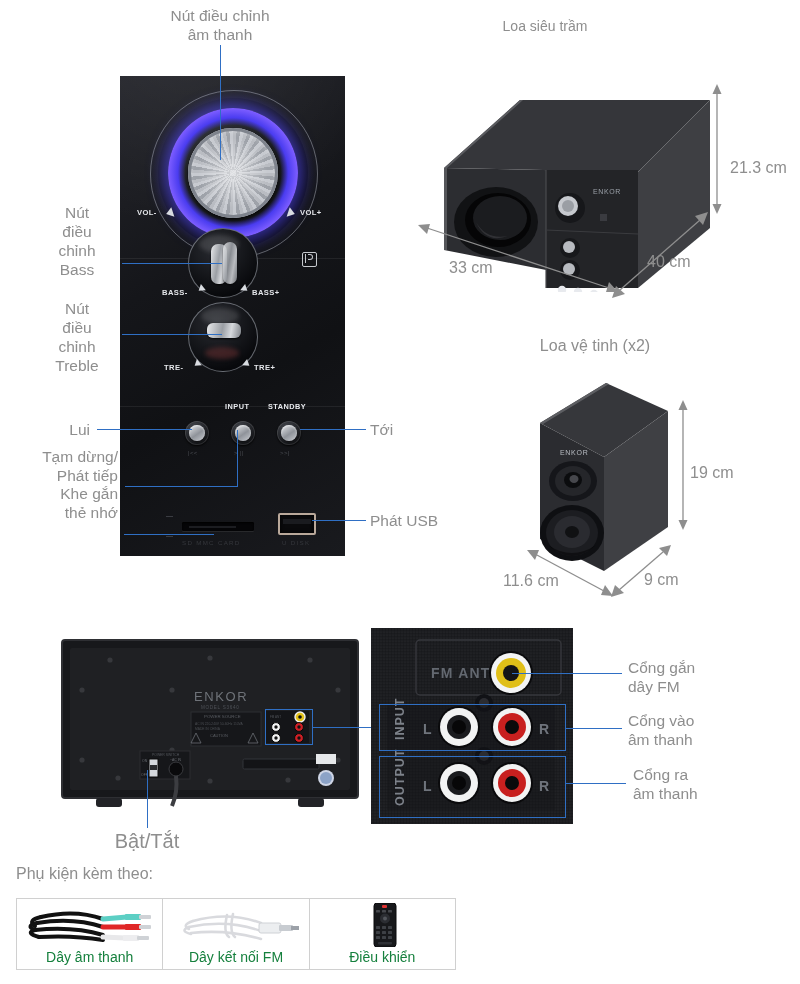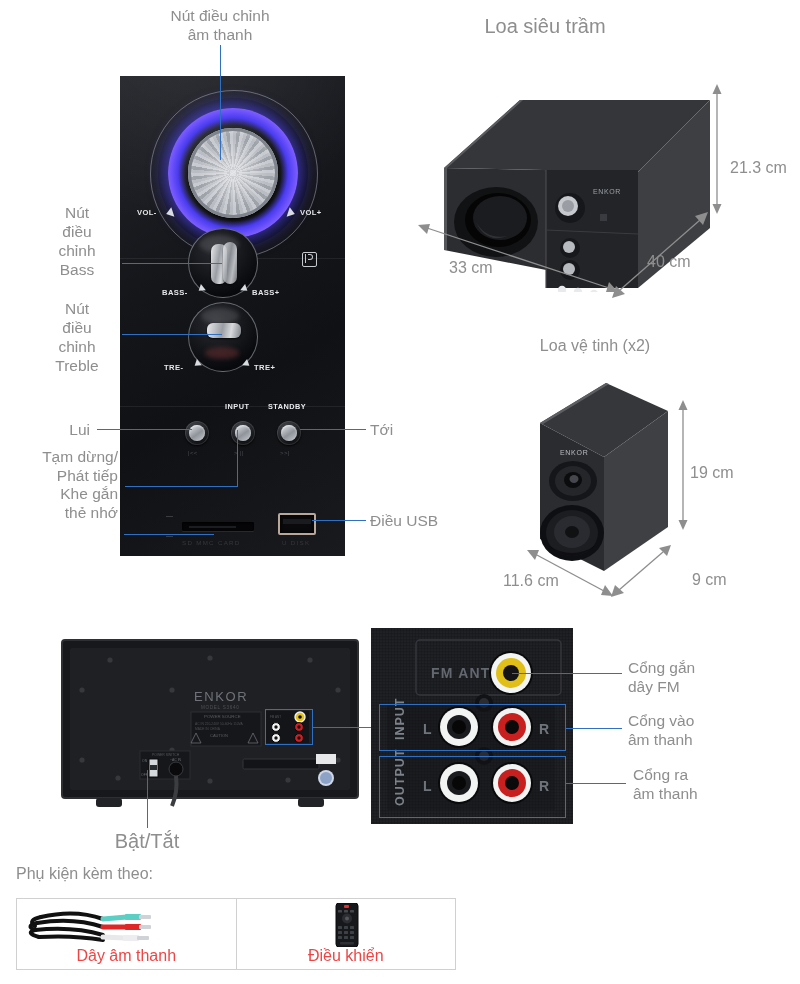--- a/index.html
+++ b/index.html
@@ -178,7 +178,7 @@
 <div class="lbl l" style="left:370px;top:511px;width:100px">Điều USB</div>
 <div class="ln lnh" style="left:312px;top:520px;width:54px"></div>
 
-<div class="lbl c" style="left:430px;top:17px;width:230px;font-size:20px">Loa siêu trầm</div>
+<div class="lbl c" style="left:430px;top:17px;width:230px;font-size:14px">Loa siêu trầm</div>
 
 <div id="subwoofer">
   <svg width="300" height="230" viewBox="0 0 300 230">

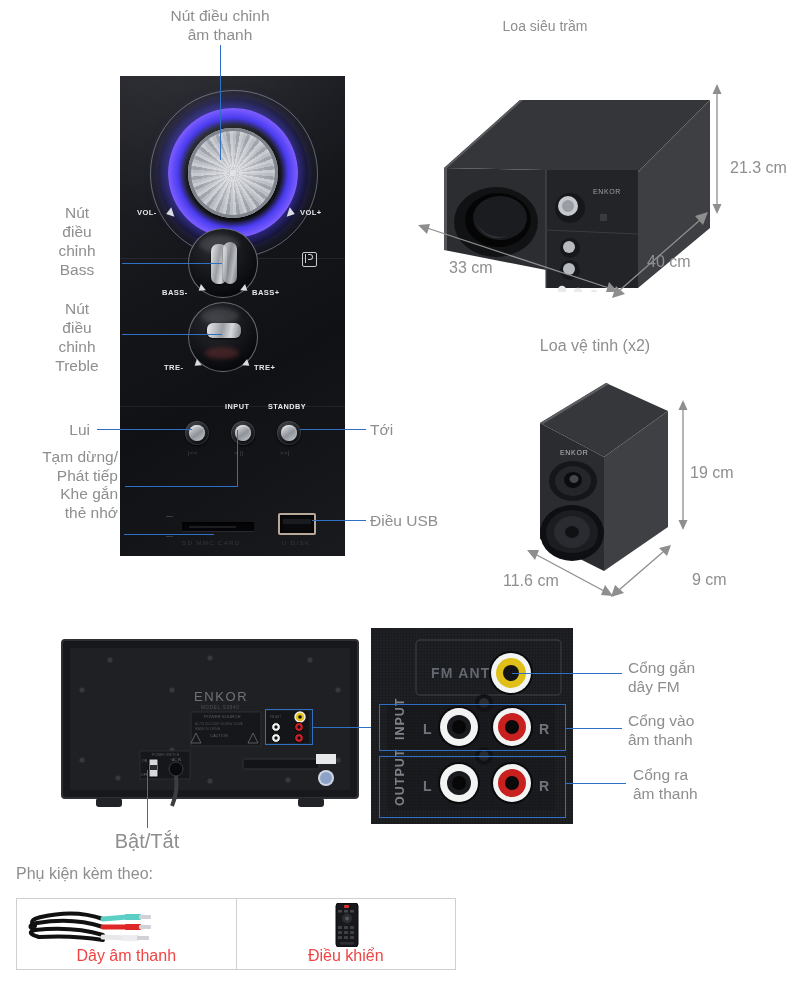--- a/index.html
+++ b/index.html
@@ -175,7 +175,7 @@
 <div class="lbl l" style="left:370px;top:420px;width:90px">Tới</div>
 <div class="ln lnh" style="left:300px;top:429px;width:66px"></div>
 
-<div class="lbl l" style="left:370px;top:511px;width:100px">Điều USB</div>
+<div class="lbl l" style="left:370px;top:511px;width:100px">Phát USB</div>
 <div class="ln lnh" style="left:312px;top:520px;width:54px"></div>
 
 <div class="lbl c" style="left:430px;top:17px;width:230px;font-size:14px">Loa siêu trầm</div>

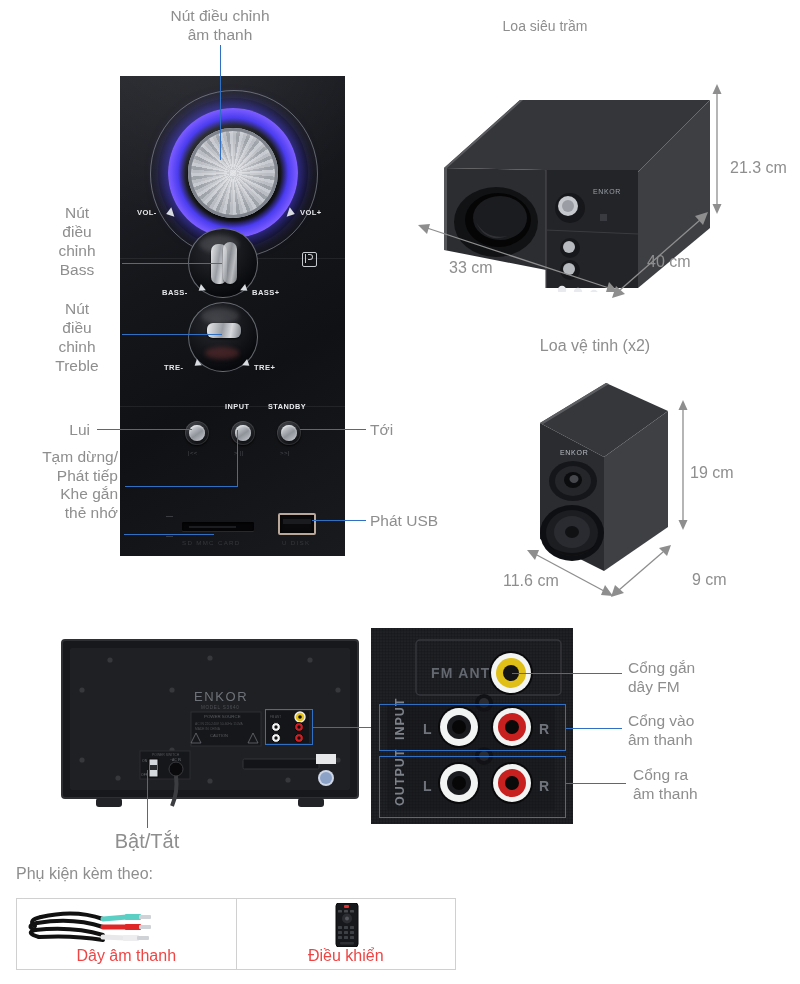--- a/index.html
+++ b/index.html
@@ -269,7 +269,7 @@
   <polygon points="86,48 74,47 78,37" fill="#8e8e8e"></polygon>
 </svg>
 
-<div class="dim" style="left:692px;top:571px">9 cm</div>
+<div class="dim" style="left:644px;top:571px">9 cm</div>
 <svg style="position:absolute;left:611px;top:545px" width="60" height="52">
   <line x1="8" y1="45" x2="52" y2="7" stroke="#8e8e8e" stroke-width="1.3"></line>
   <polygon points="0,52 4,40 13,48" fill="#8e8e8e"></polygon>

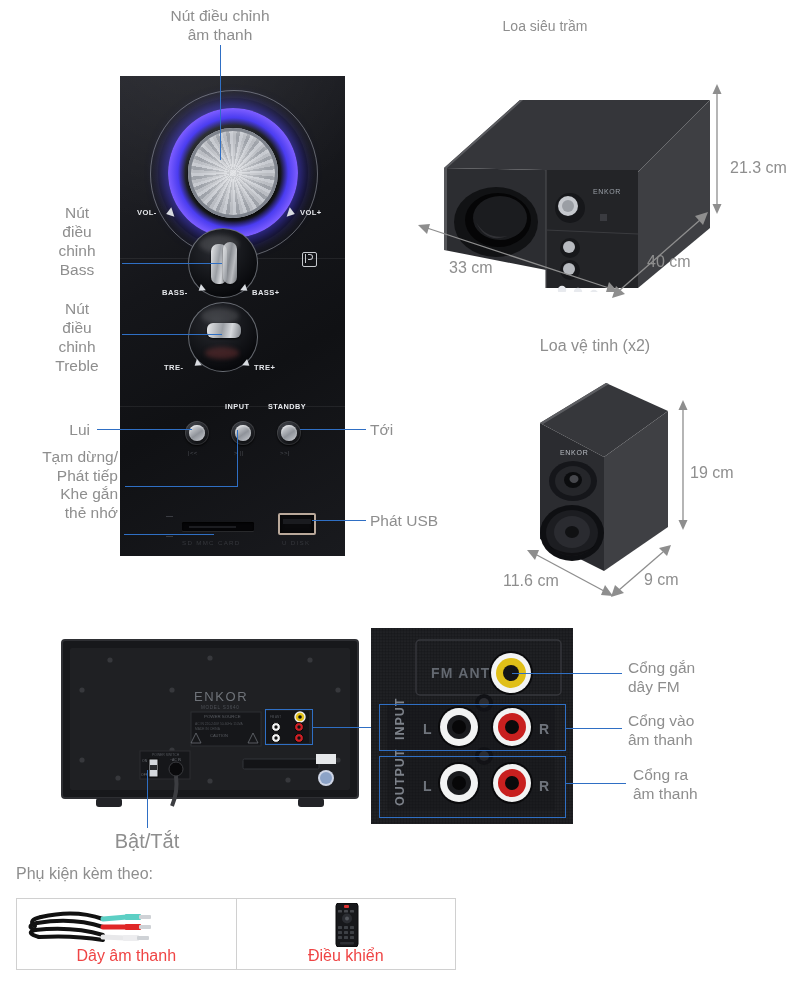--- a/index.html
+++ b/index.html
@@ -83,7 +83,7 @@
   .acc-cell{flex:1;border-right:1px solid #d0d0d0;position:relative;display:flex;
     flex-direction:column;align-items:center;justify-content:flex-end;}
   .acc-cell:last-child{border-right:none;}
-  .acc-cap{font-size:16px;color:#ef4444;padding-bottom:4px;}
+  .acc-cap{font-size:14px;color:#15803d;padding-bottom:4px;}
   .acc-art{position:absolute;left:0;right:0;top:4px;height:44px;}
 </style>
 </head>

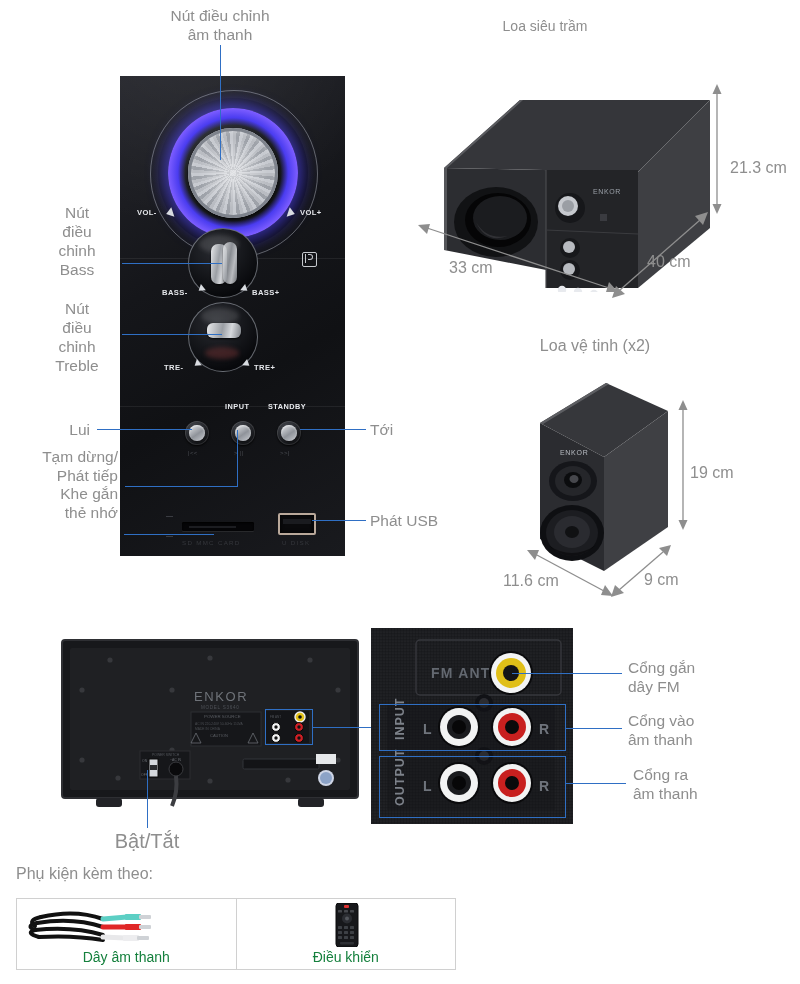--- a/index.html
+++ b/index.html
@@ -437,6 +437,25 @@
   </div>
   <div class="acc-cell">
     <div class="acc-art">
+      <svg width="148" height="44" viewBox="0 0 148 44">
+        <g fill="none" stroke="#d9dade" stroke-width="2.6" stroke-linecap="round">
+          <path d="M30 18 q36 -10 68 2"></path>
+          <path d="M26 24 q38 -8 72 4"></path>
+          <path d="M28 30 q36 -4 70 6"></path>
+          <path d="M30 18 q-12 4 -4 8"></path>
+          <path d="M26 24 q-10 4 2 7"></path>
+          <path d="M64 12 q-4 18 2 22"></path>
+          <path d="M70 11 q-4 18 2 23"></path>
+        </g>
+        <rect x="96" y="20" width="22" height="10" rx="2" fill="#eceef0" stroke="#cfd2d6"></rect>
+        <rect x="116" y="22" width="14" height="6" rx="1" fill="#c8ccd1"></rect>
+        <rect x="128" y="23" width="8" height="4" fill="#9ca1a8"></rect>
+      </svg>
+    </div>
+    <div class="acc-cap">Dây kết nối FM</div>
+  </div>
+  <div class="acc-cell">
+    <div class="acc-art">
       <svg width="148" height="44" viewBox="0 0 148 44" style="display:block;margin:0 auto">
         <rect x="64" y="0" width="22" height="44" rx="3" fill="#17181b" stroke="#0a0a0c"></rect>
         <rect x="72" y="2" width="5" height="3" rx="1" fill="#d33"></rect>

